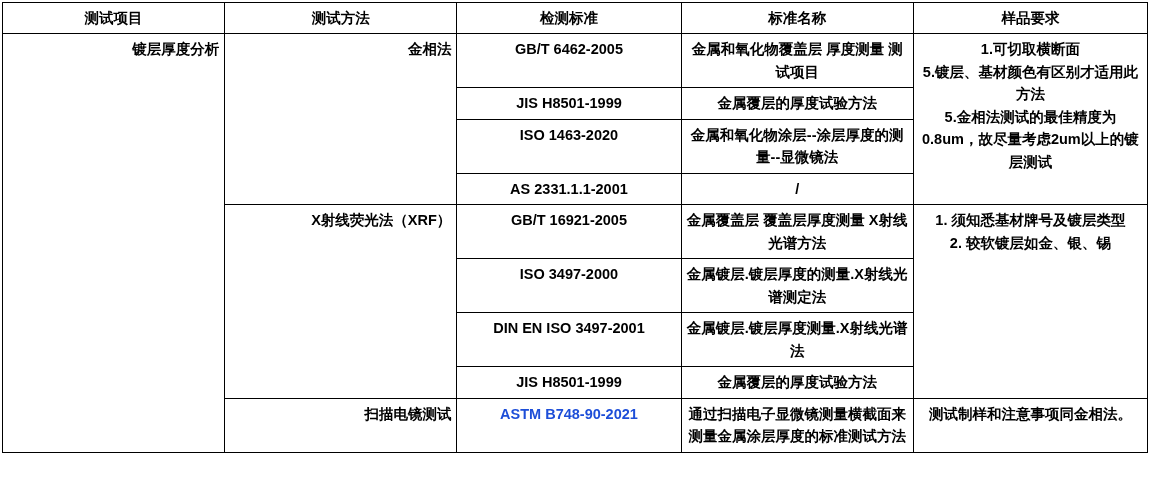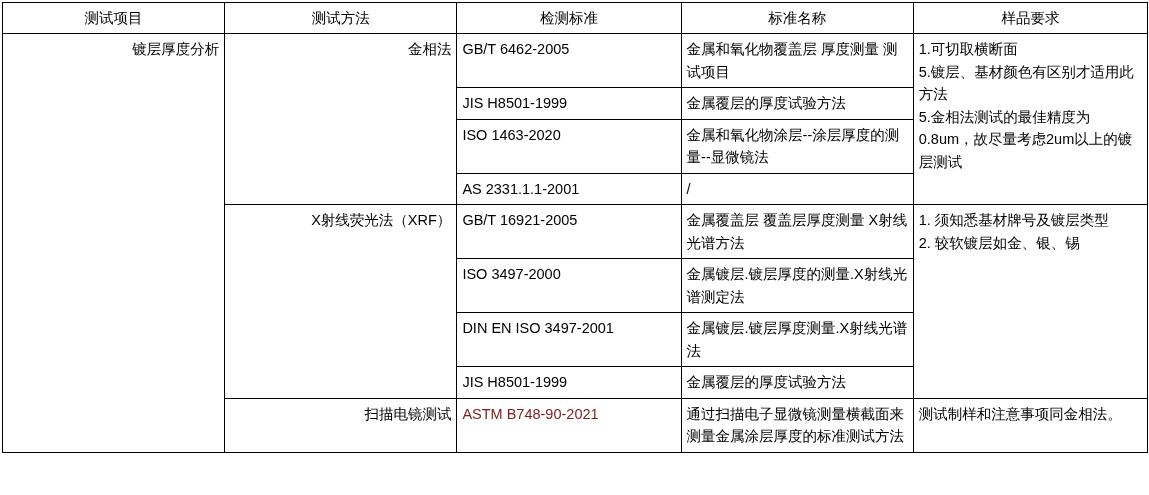--- a/index.html
+++ b/index.html
@@ -32,7 +32,7 @@
     padding: 4px 5px 4px 5px;
     font-size: 14.5px;
     line-height: 1.55;
-    font-weight: normal;
+    font-weight: bold;
   }
   thead th {
     text-align: center;

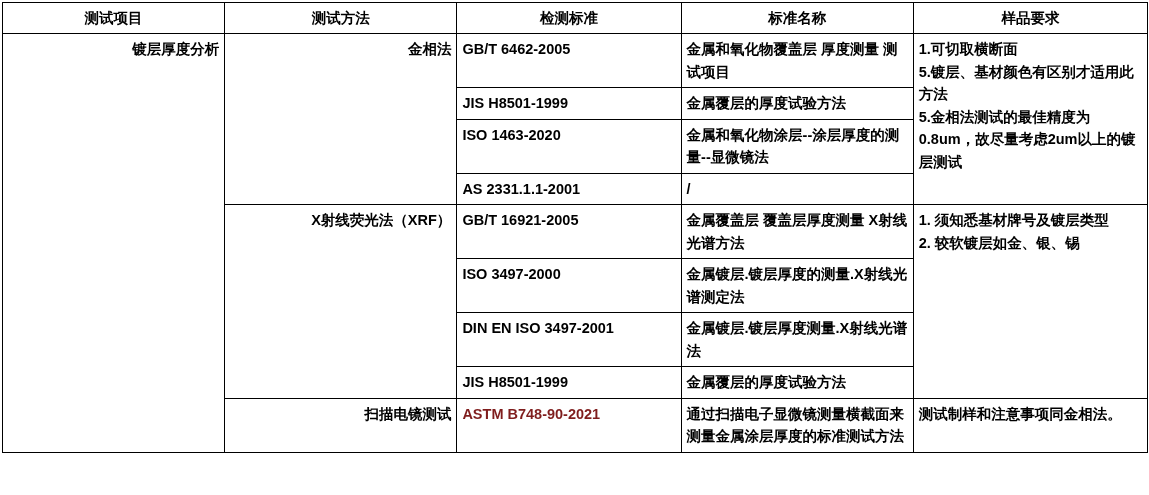--- a/index.html
+++ b/index.html
@@ -50,7 +50,7 @@
     vertical-align: middle;
   }
   td.topleft {
-    text-align: left;
+    text-align: center;
     vertical-align: top;
   }
   .col-item    { width: 222px; }

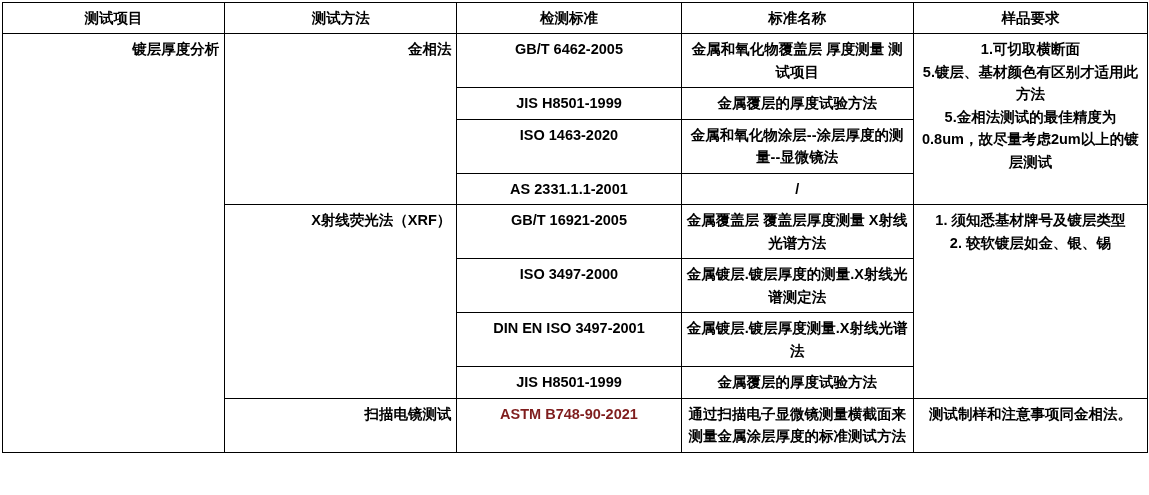--- a/index.html
+++ b/index.html
@@ -67,7 +67,7 @@
     white-space: pre-wrap;
   }
   .greyish {
-    color: #7f1d1d;
+    color: #1d4ed8;
   }
 </style>
 </head>

